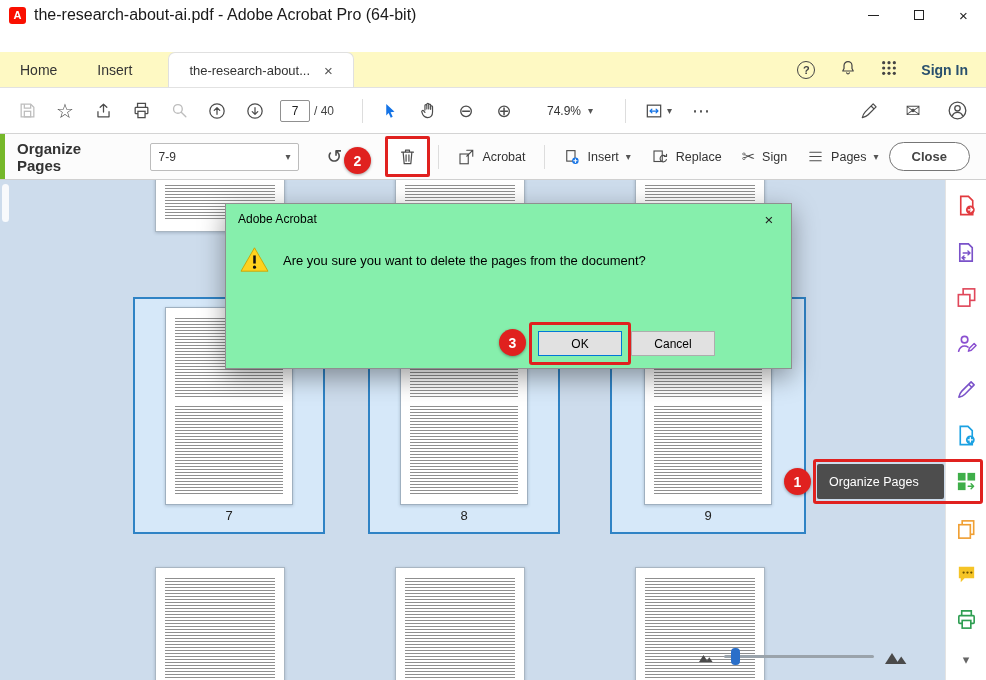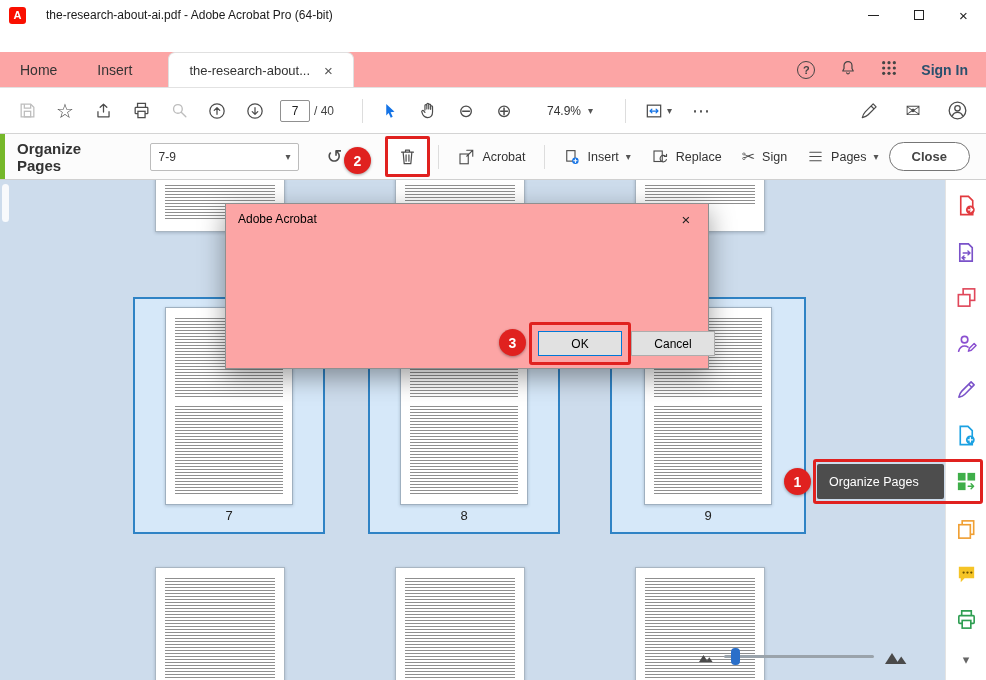--- a/index.html
+++ b/index.html
@@ -9,7 +9,7 @@
   
   .titlebar { position: absolute; top: 0; left: 0; right: 0; height: 30px; display: flex; align-items: center; background: #fff; }
   .logo { width: 17px; height: 17px; margin-left: 9px; background: #fa0f00; border-radius: 3px; color: #fff; font-size: 11px; font-weight: bold; display: flex; align-items: center; justify-content: center; }
-  .win-title { margin-left: 20px; font-size: 12px; color: #1a1a1a; }
+  .win-title { margin-left: 8px; font-size: 16px; color: #1a1a1a; }
   .win-controls { margin-left: auto; display: flex; height: 100%; }
   .win-btn { width: 45px; height: 100%; display: flex; align-items: center; justify-content: center; font-size: 15px; color: #222; }
   .min-glyph { width: 11px; height: 1px; background: #222; display: block; }

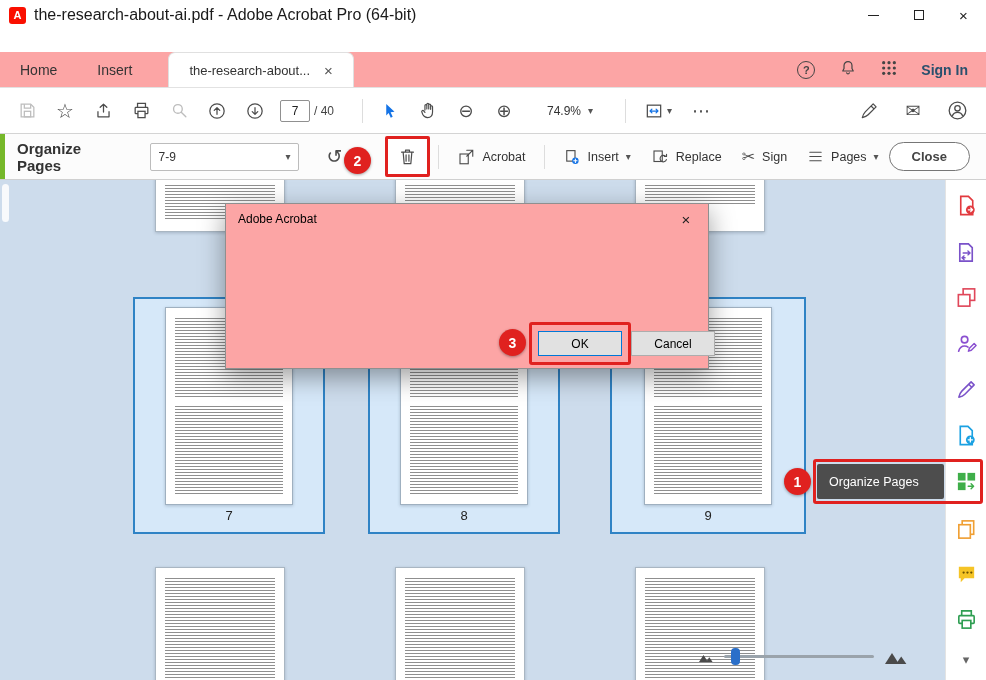--- a/index.html
+++ b/index.html
@@ -20,7 +20,7 @@
   .menu-item { padding: 2px 9px; color: #1a1a1a; font-size: 12px; }
 
   
-  .tabbar { position: absolute; top: 52px; left: 0; right: 0; height: 36px; background: #fca5a5; display: flex; align-items: stretch; border-bottom: 1px solid #e2e2e2; }
+  .tabbar { position: absolute; top: 52px; left: 0; right: 0; height: 36px; background: #fef9c3; display: flex; align-items: stretch; border-bottom: 1px solid #e2e2e2; }
   .tab { display: flex; align-items: center; justify-content: center; font-size: 14px; color: #333; padding: 0 20px; }
   .tab.active { background: #fff; border-radius: 7px 7px 0 0; border: 1px solid #e0e0e0; border-bottom: none; margin-left: 16px; gap: 14px; font-size: 13px; }
   .tab-close { font-size: 15px; color: #555; }

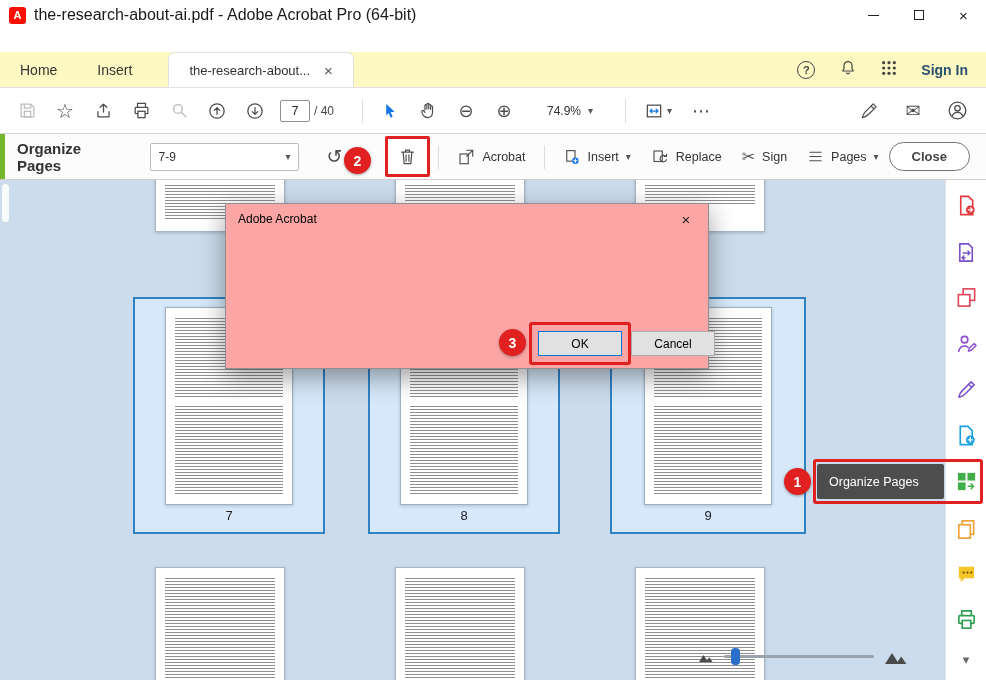--- a/index.html
+++ b/index.html
@@ -74,7 +74,7 @@
   .ann { position: absolute; width: 27px; height: 27px; border-radius: 50%; background: #e0211f; color: #fff; font-weight: bold; font-size: 14px; display: flex; align-items: center; justify-content: center; z-index: 30; box-shadow: 0 1px 3px rgba(0,0,0,.35); }
 
   
-  .dialog { position: absolute; left: 225px; top: 203px; width: 484px; height: 166px; background: #fca5a5; border: 1px solid #8f8f8f; box-shadow: 0 8px 24px rgba(0,0,0,.38); z-index: 10; }
+  .dialog { position: absolute; left: 225px; top: 203px; width: 567px; height: 166px; background: #86efac; border: 1px solid #8f8f8f; box-shadow: 0 8px 24px rgba(0,0,0,.38); z-index: 10; }
   .dlg-title { height: 30px; display: flex; align-items: center; }
   .dlg-title-text { margin-left: 12px; font-size: 12px; color: #000; }
   .dlg-close { margin-left: auto; width: 44px; height: 30px; display: flex; align-items: center; justify-content: center; font-size: 15px; color: #222; }

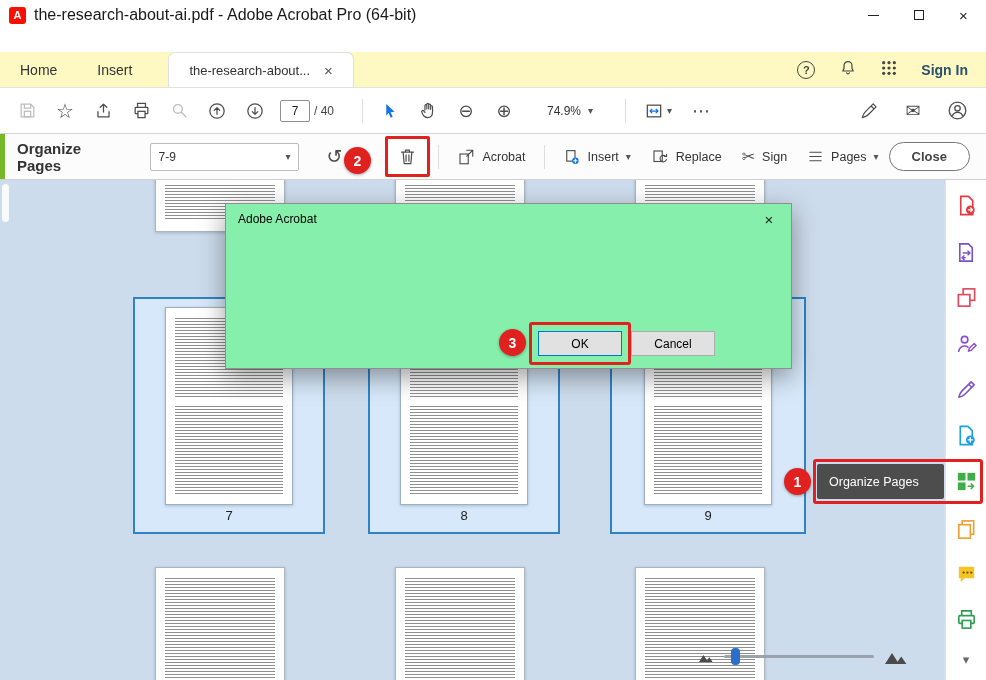--- a/index.html
+++ b/index.html
@@ -427,6 +427,14 @@
       <span class="dlg-title-text">Adobe Acrobat</span>
       <div class="dlg-close">×</div>
     </div>
+    <div class="dlg-body">
+      <svg width="29" height="27" viewBox="0 0 32 30">
+          <path d="M16 2L31 28H1z" fill="#ffd21e" stroke="#caa300" stroke-width="1"></path>
+          <rect x="14.6" y="10.5" width="2.8" height="9" fill="#111"></rect>
+          <circle cx="16" cy="23.5" r="1.8" fill="#111"></circle>
+        </svg>
+      <div class="dlg-msg">Are you sure you want to delete the pages from the document?</div>
+    </div>
     <button class="dlg-btn btn-ok">OK</button>
     <button class="dlg-btn btn-cancel">Cancel</button>
     <div class="red-box ok-box"></div>

